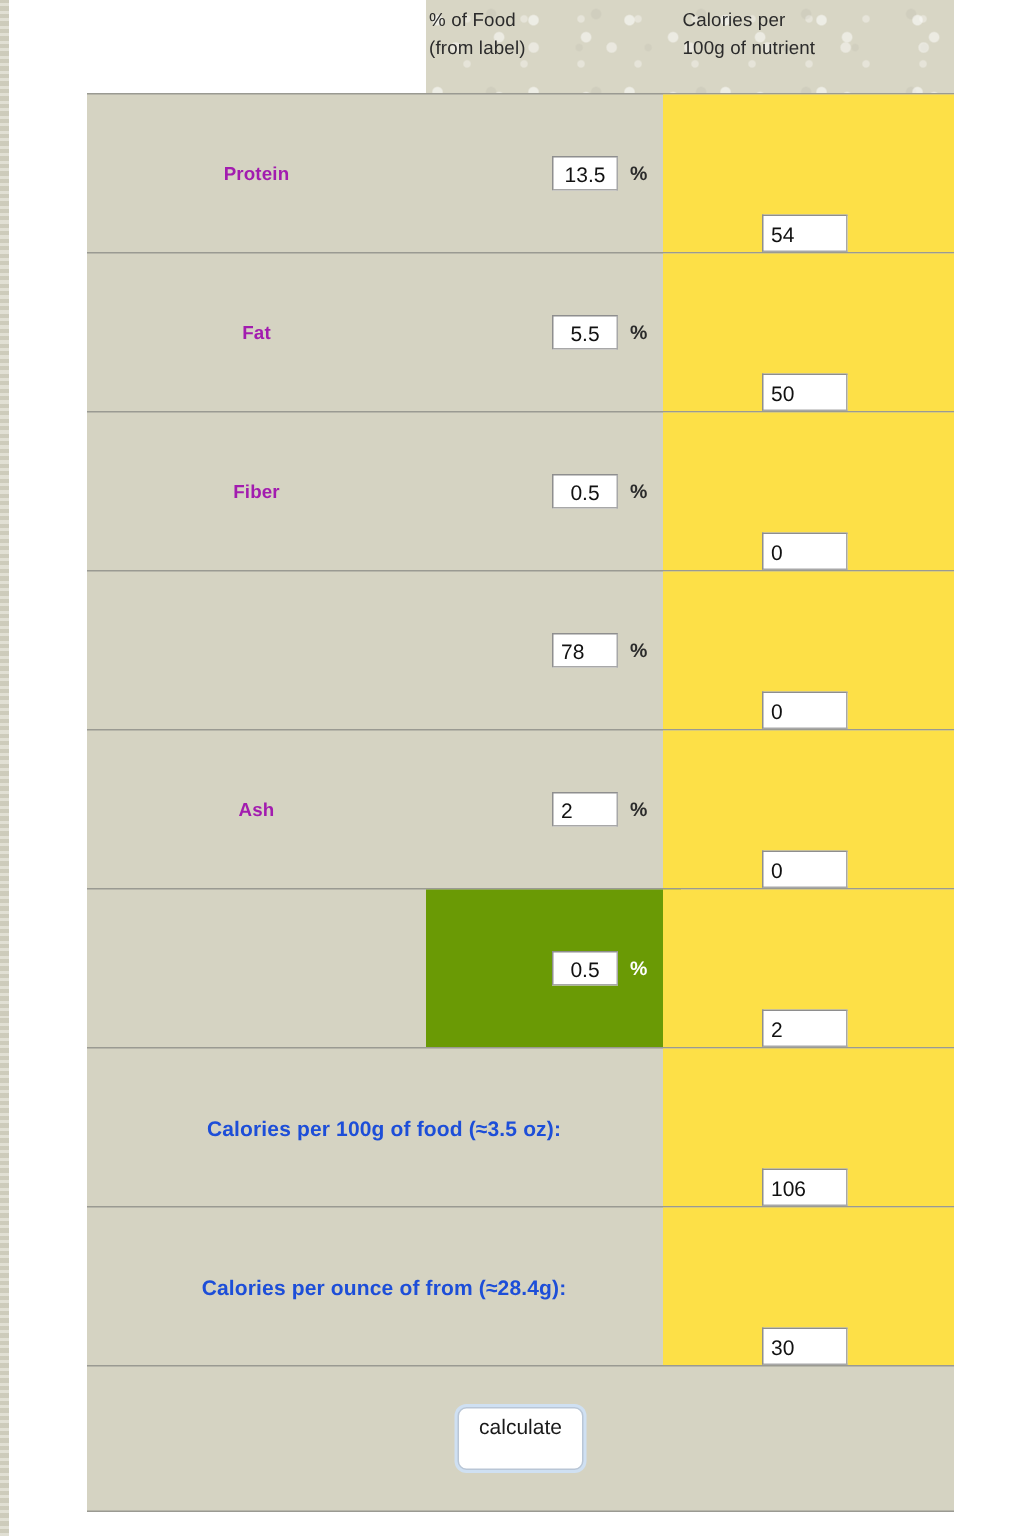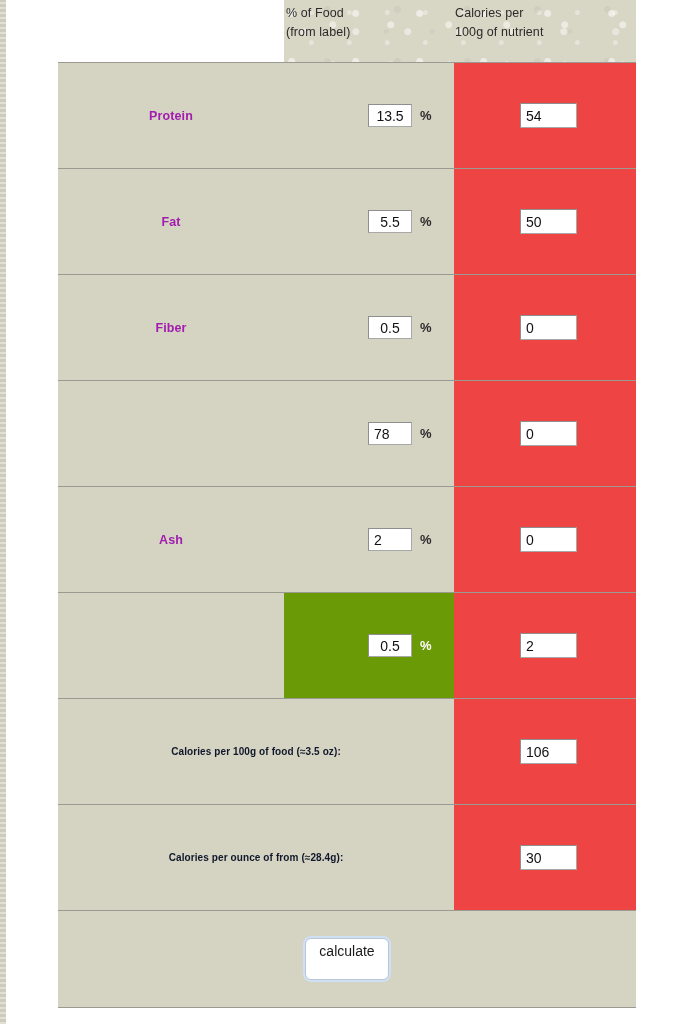--- a/index.html
+++ b/index.html
@@ -112,11 +112,11 @@
   }
   .cell-cal {
     position: absolute;
-    left: 396px; top: 0;
+    left: 384px; top: 0;
     right: 0; height: 100%;
-    background: #ef4444;
-    display: flex;
-    align-items: center;
+    background: #fde047;
+    display: flex;
+    align-items: flex-end;
     box-sizing: border-box;
   }
 

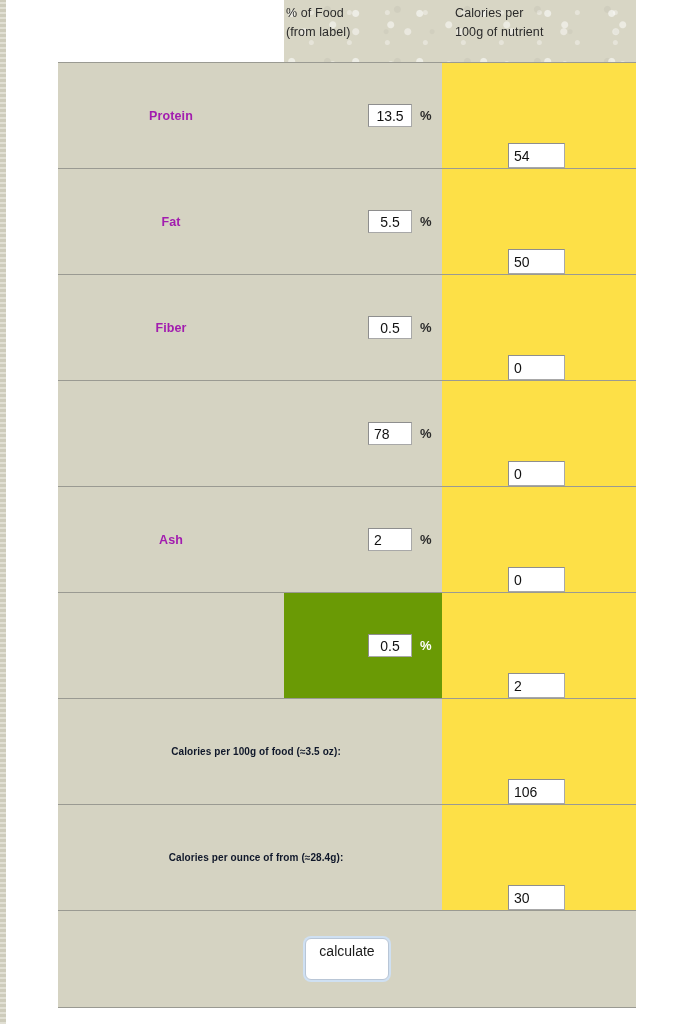--- a/index.html
+++ b/index.html
@@ -166,9 +166,9 @@
     box-sizing: border-box;
   }
   .cell-summary-label span {
-    font-size: 10px;
+    font-size: 14px;
     font-weight: bold;
-    color: #0f172a;
+    color: #1d4ed8;
     letter-spacing: .1px;
   }
 

